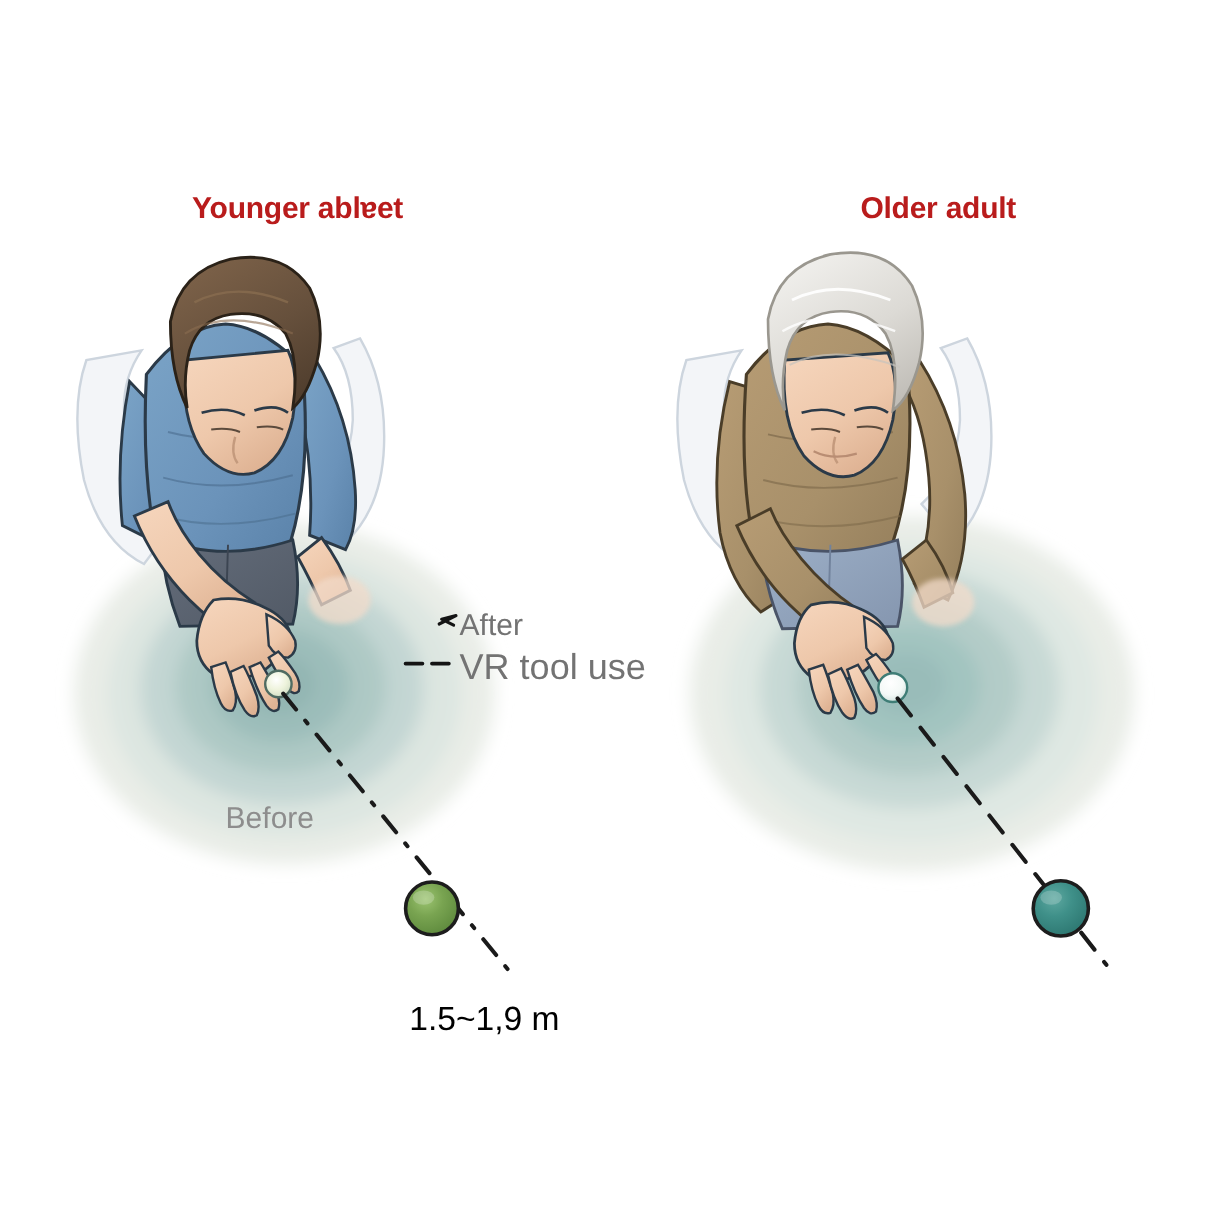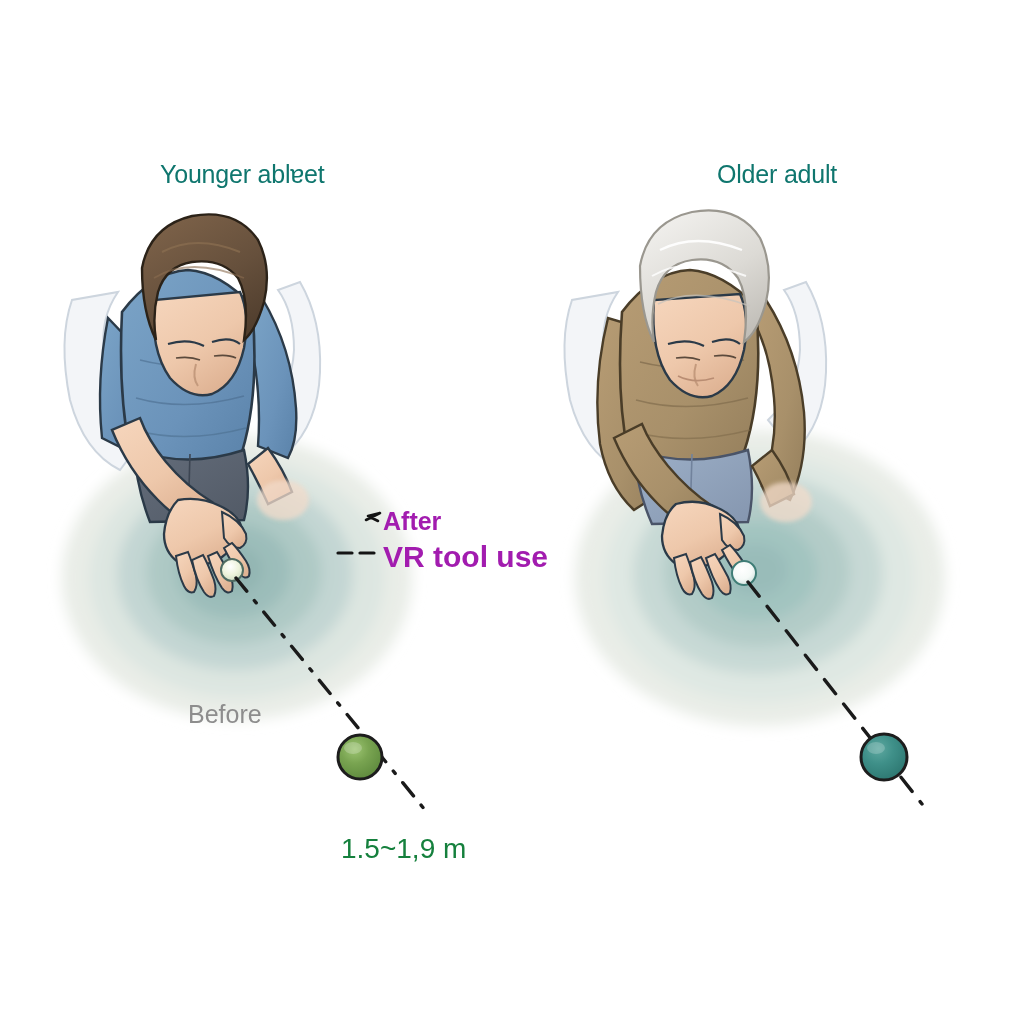--- a/index.html
+++ b/index.html
@@ -14,8 +14,8 @@
   .panel-title{
     position:absolute;
     font-size:25px;
-    font-weight:400;
-    color:#0f766e;
+    font-weight:700;
+    color:#b91c1c;
     letter-spacing:-0.2px;
     white-space:nowrap;
   }

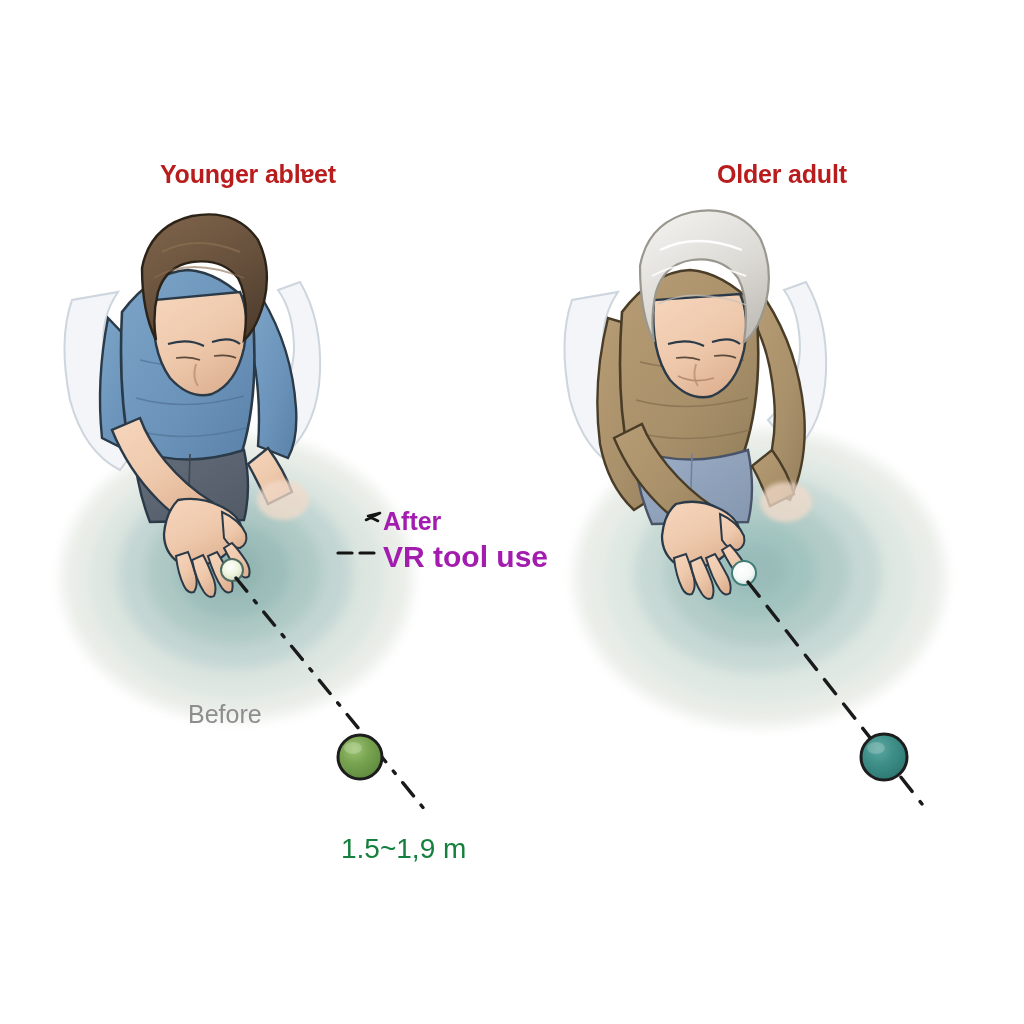--- a/index.html
+++ b/index.html
@@ -25,8 +25,8 @@
   .annot{
     position:absolute;
     white-space:nowrap;
-    font-weight:700;
-    color:#a21caf;
+    font-weight:400;
+    color:#737373;
   }
   #legend-after{left:383px;top:507px;font-size:25px;}
   #legend-vr{left:383px;top:540px;font-size:30px;}

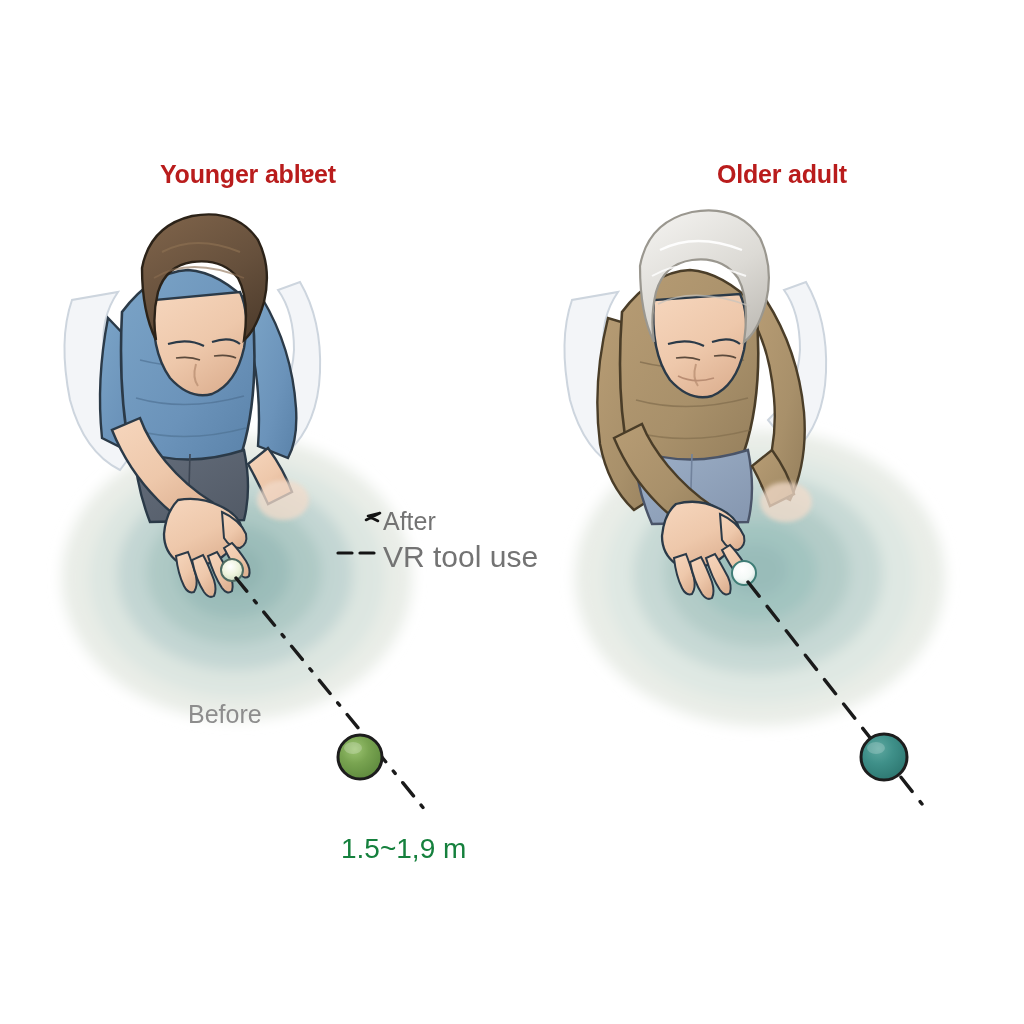--- a/index.html
+++ b/index.html
@@ -31,7 +31,7 @@
   #legend-after{left:383px;top:507px;font-size:25px;}
   #legend-vr{left:383px;top:540px;font-size:30px;}
   #label-before{
-    position:absolute;left:188px;top:700px;
+    position:absolute;left:188px;top:668px;
     font-size:25px;font-weight:400;color:#8d8d8d;white-space:nowrap;
   }
   #label-distance{

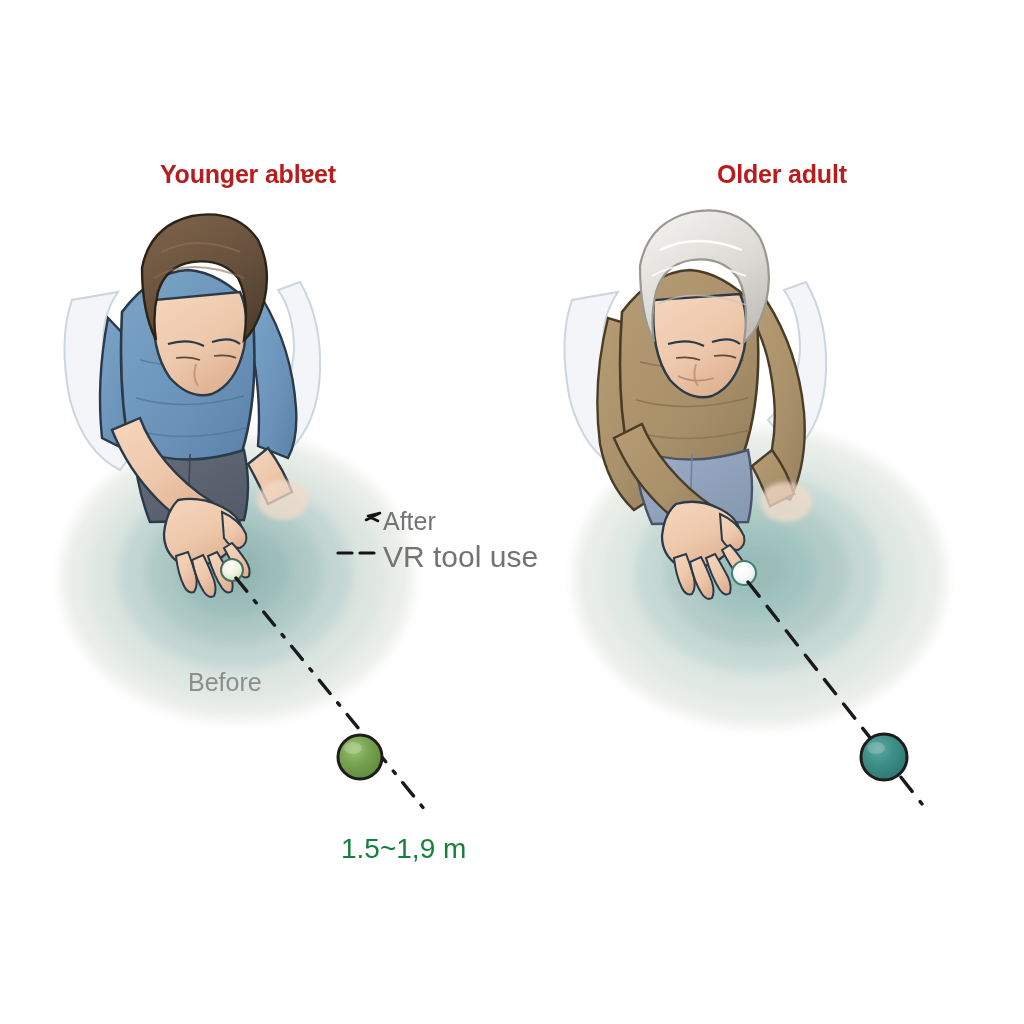--- a/index.html
+++ b/index.html
@@ -36,7 +36,7 @@
   }
   #label-distance{
     position:absolute;left:341px;top:833px;
-    font-size:28px;font-weight:400;color:#15803d;white-space:nowrap;
+    font-size:28px;font-weight:400;color:#000000;white-space:nowrap;
   }
 </style>
 </head>

